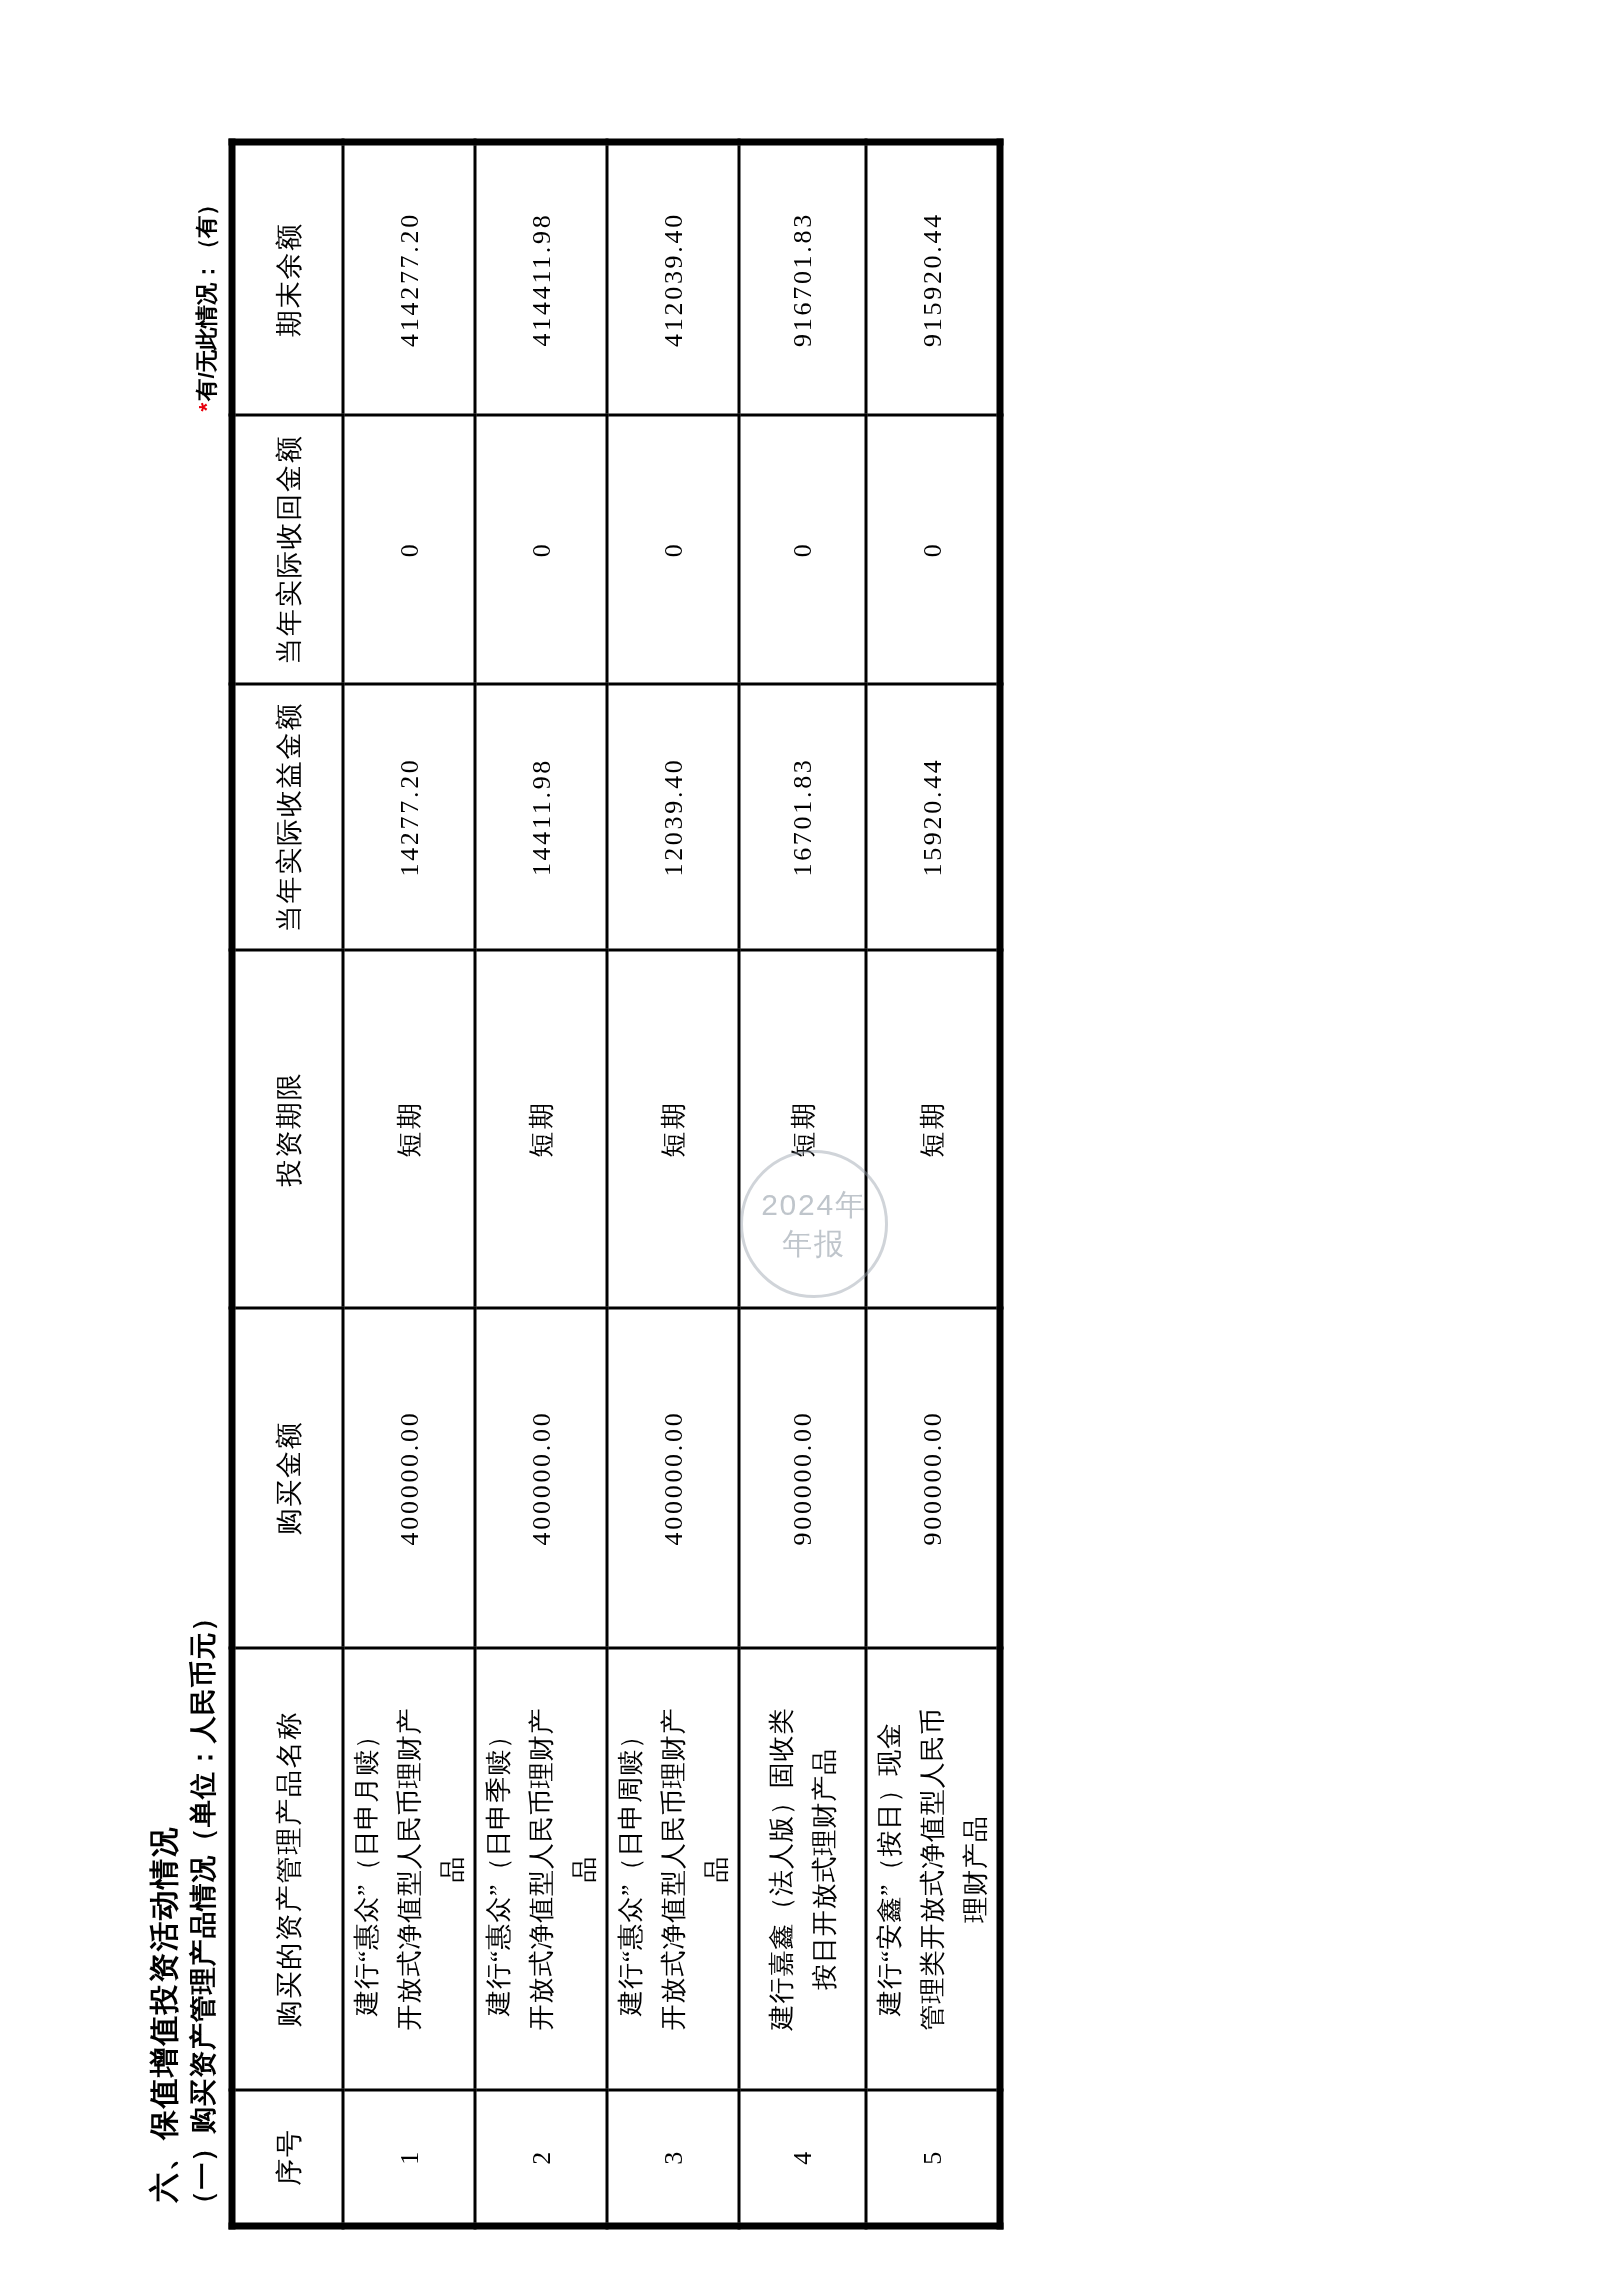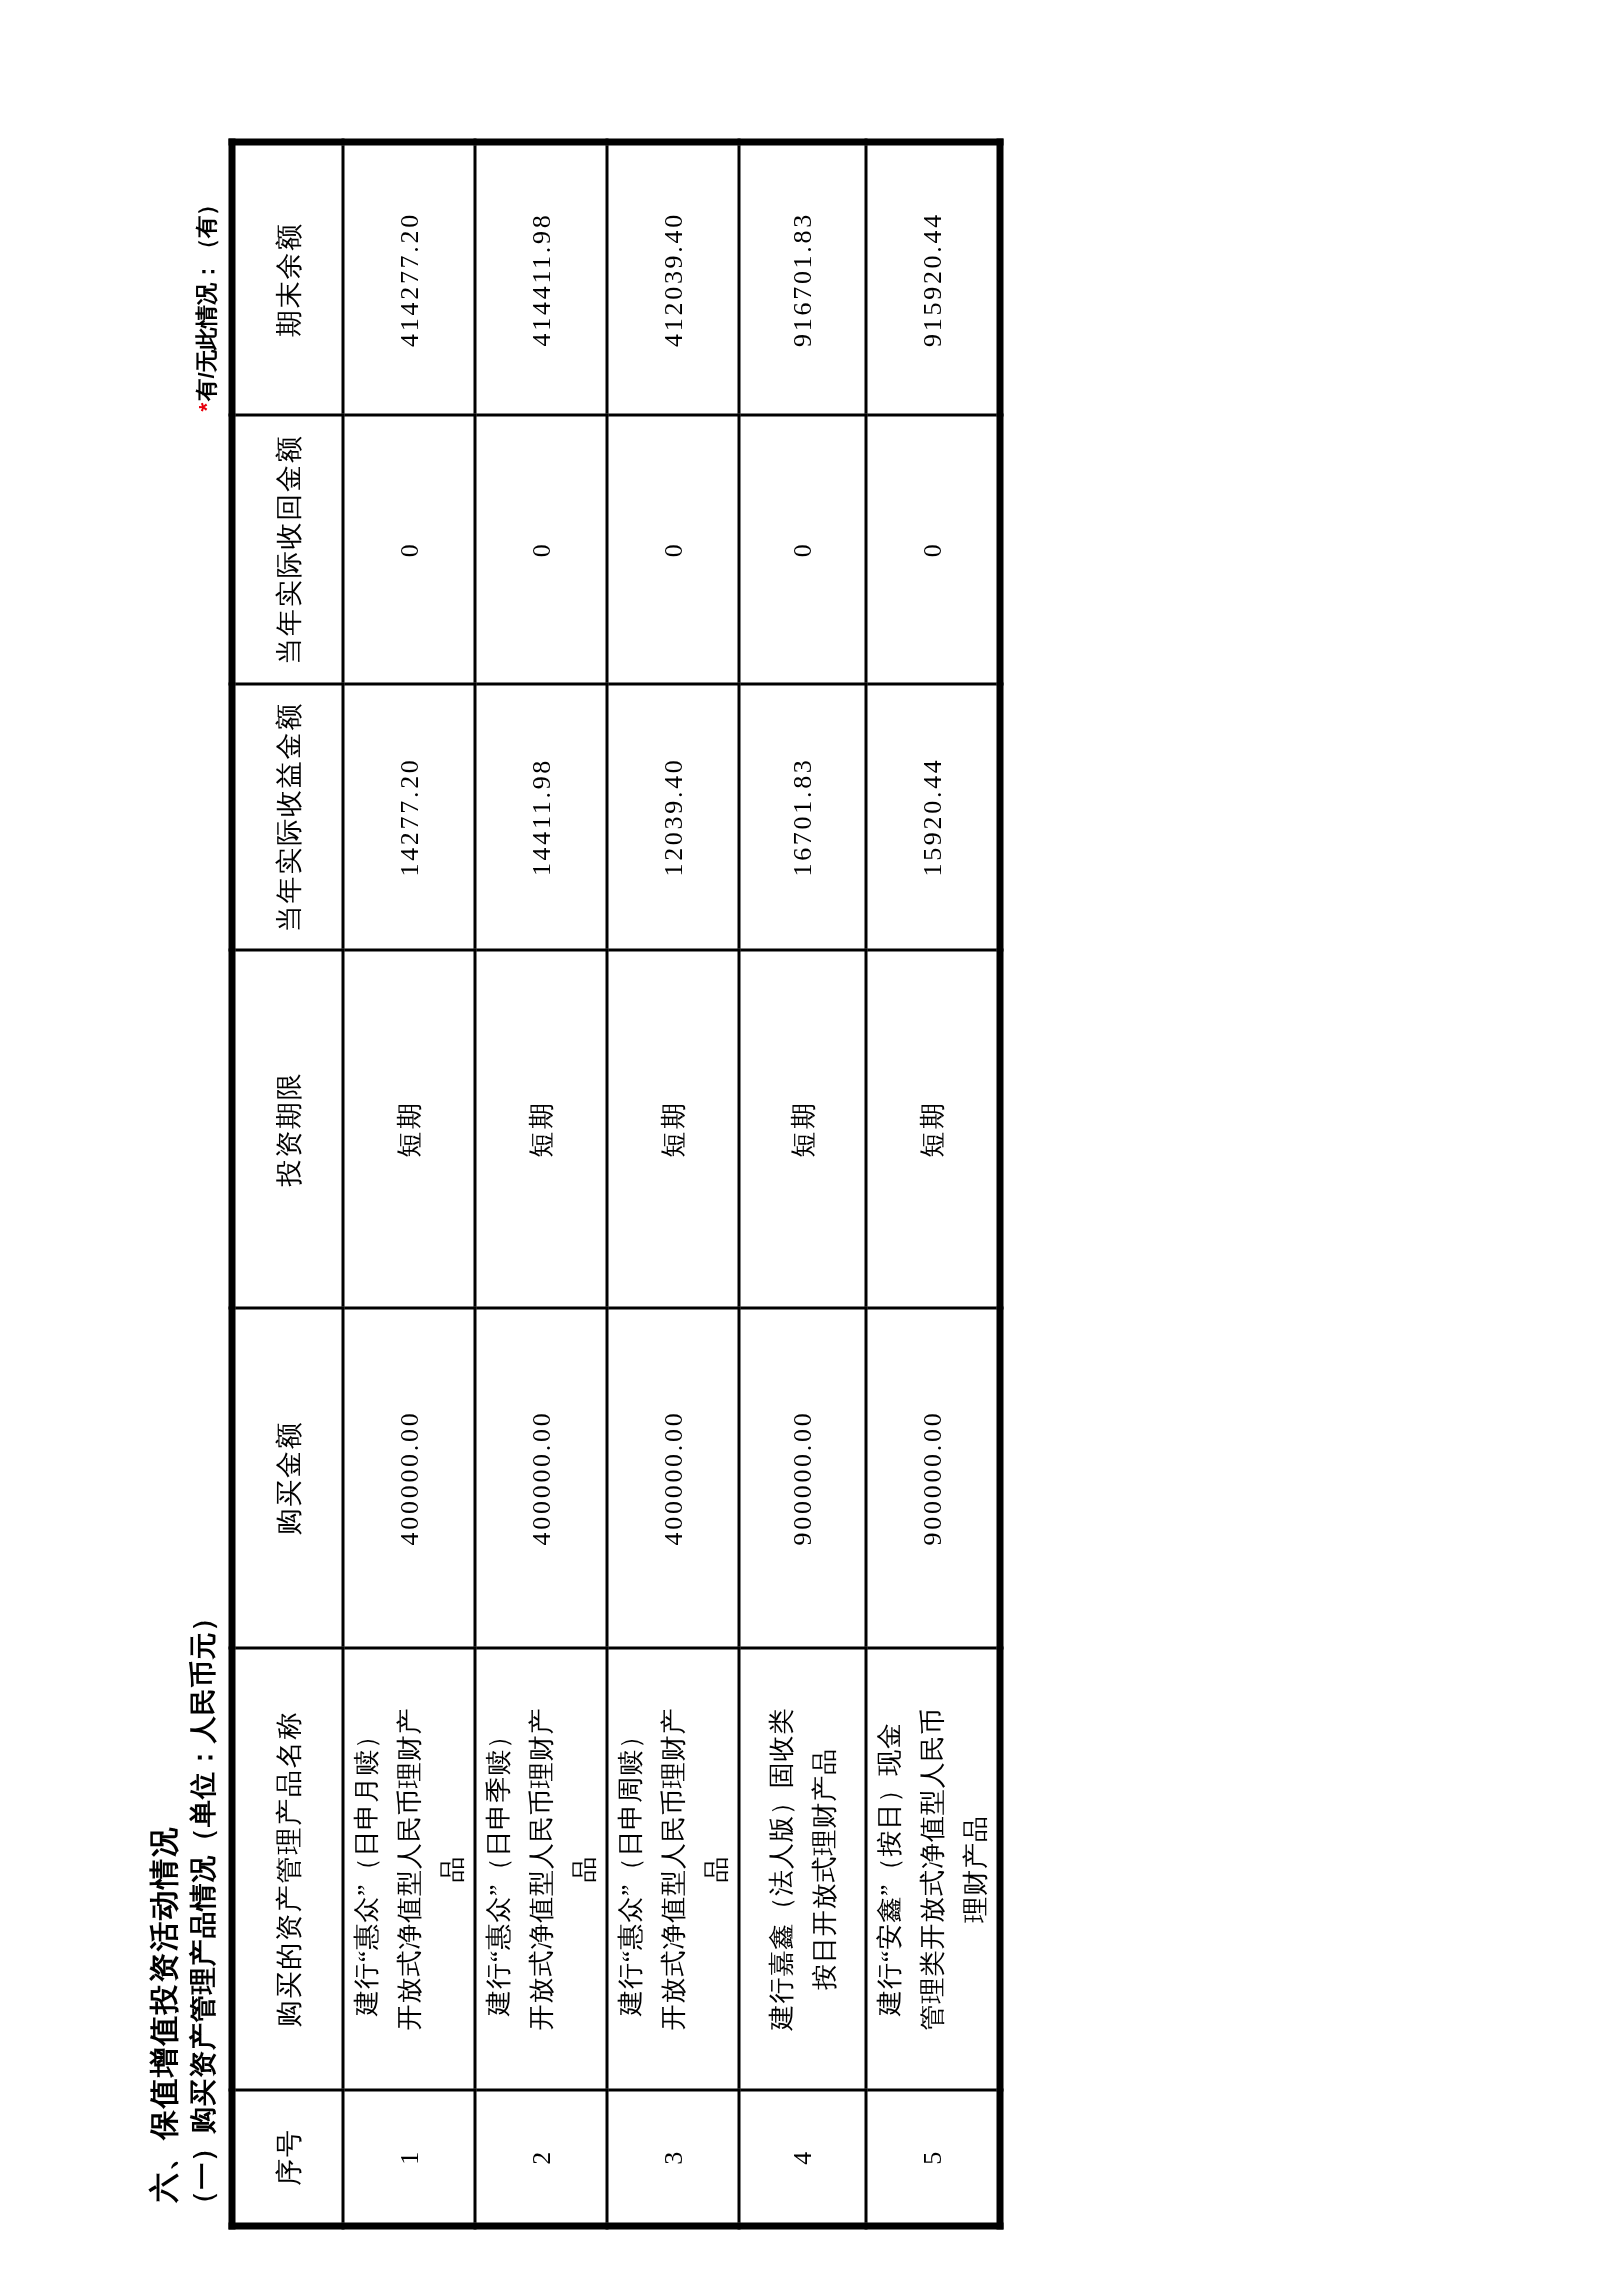--- a/index.html
+++ b/index.html
@@ -147,6 +147,10 @@
     </div>
   </div>
 
+  <div class="watermark">
+    <div>2024年</div>
+    <div>年报</div>
+  </div>
 </div>
 
 

